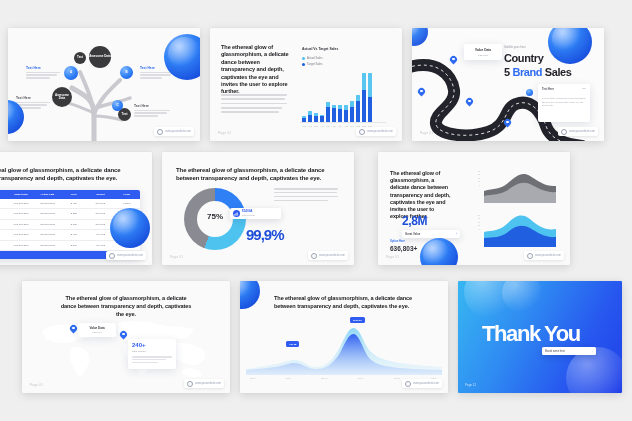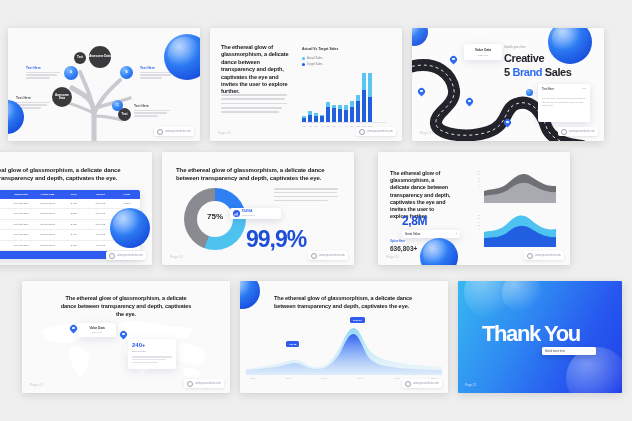--- a/index.html
+++ b/index.html
@@ -324,7 +324,7 @@
       </div>
 
       <div style="position:absolute;left:92px;top:18px;font-size:2.7px;color:#9b9ba5;">Subtitle goes here</div>
-      <div style="position:absolute;left:92px;top:24px;font-size:11px;font-weight:700;color:#23232b;letter-spacing:-.4px;">Creative</div>
+      <div style="position:absolute;left:92px;top:24px;font-size:11px;font-weight:700;color:#23232b;letter-spacing:-.4px;">Country</div>
       <div style="position:absolute;left:92px;top:38px;font-size:11px;font-weight:700;color:#23232b;letter-spacing:-.4px;">
         <span>5</span>
         <span style="color:#2f6bf0;">Brand</span>

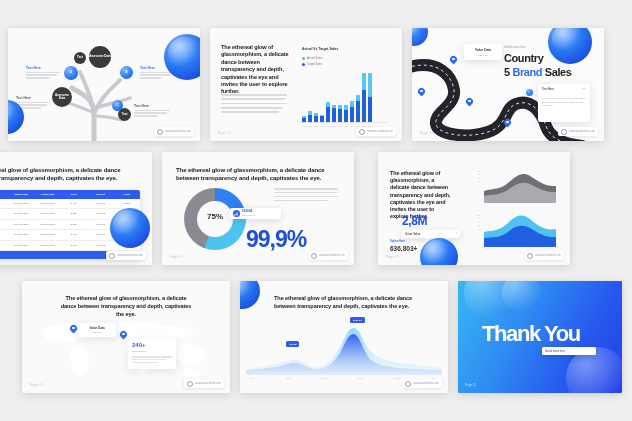--- a/index.html
+++ b/index.html
@@ -438,7 +438,7 @@
         </span>
       </div>
 
-      <div class="big" style="left:84px;top:74px;font-size:23px;">99,9%</div>
+      <div class="big" style="left:84px;top:74px;font-size:15px;">99,9%</div>
 
       <div class="lorem" style="left:112px;top:36px;width:64px;">
         <span style="width:100%;height:1.5px;margin-bottom:2.4px;"></span>

